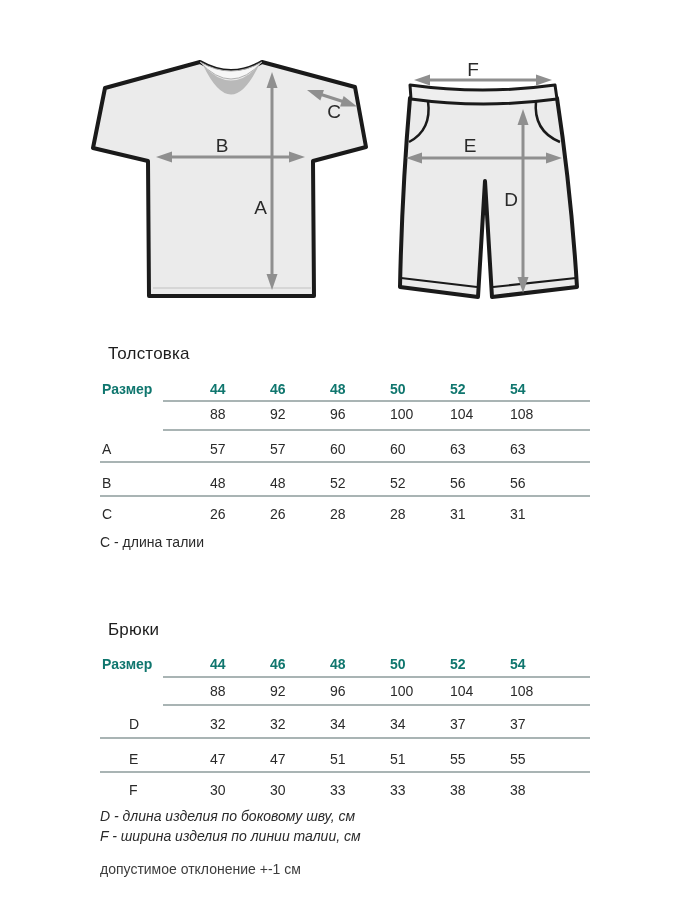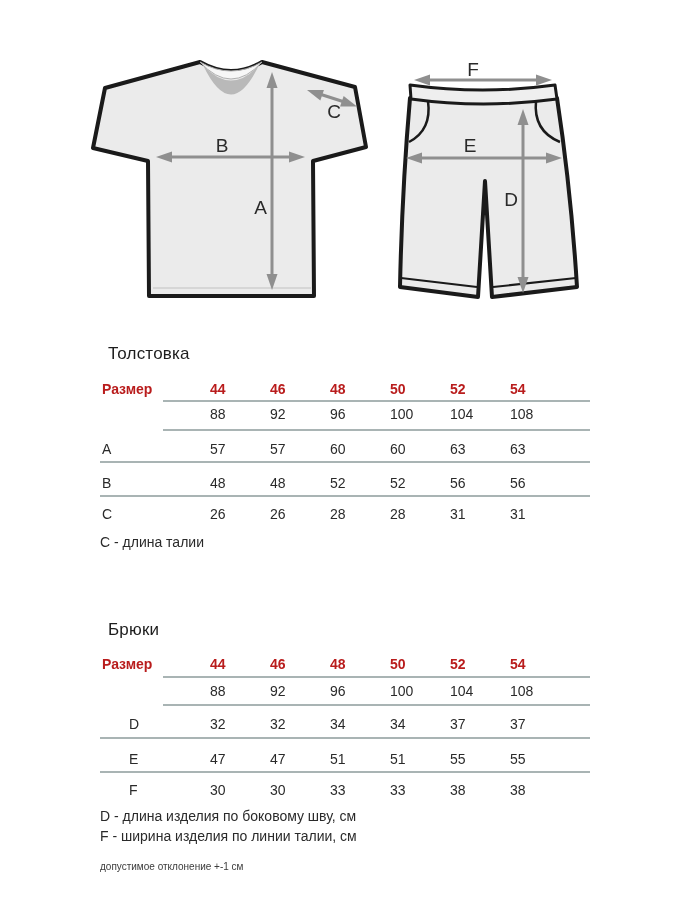--- a/index.html
+++ b/index.html
@@ -11,7 +11,7 @@
   .trow .lbl{width:110px;box-sizing:border-box;padding-left:2px;}
   .trow .lbl.indent{padding-left:29px;}
   .trow .val{width:60px;text-align:left;}
-  .bold{font-weight:bold;color:#b91c1c;}
+  .bold{font-weight:bold;color:#0f766e;}
   .hline{position:absolute;height:2px;background:#a9b4b4;}
   .legend{position:absolute;left:100px;font-size:14px;color:#2a2a2a;}
   .legend-line{white-space:nowrap;}

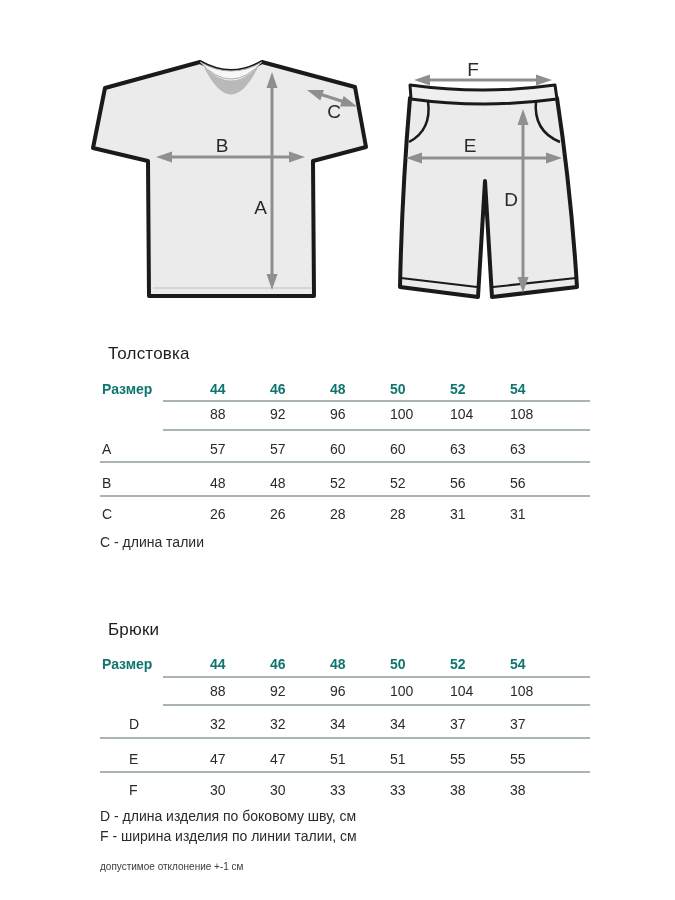--- a/index.html
+++ b/index.html
@@ -16,7 +16,7 @@
   .legend{position:absolute;left:100px;font-size:14px;color:#2a2a2a;}
   .legend-line{white-space:nowrap;}
   .legend.wide .legend-line{line-height:22px;}
-  .legend.tight .legend-line{line-height:20px;}
+  .legend.tight .legend-line{line-height:20px;font-style:italic;}
   .note{position:absolute;left:100px;top:861px;font-size:10px;color:#3c3c3c;}
   svg text{font-family:"Liberation Sans",sans-serif;font-size:19px;fill:#2a2a2a;}
 </style>

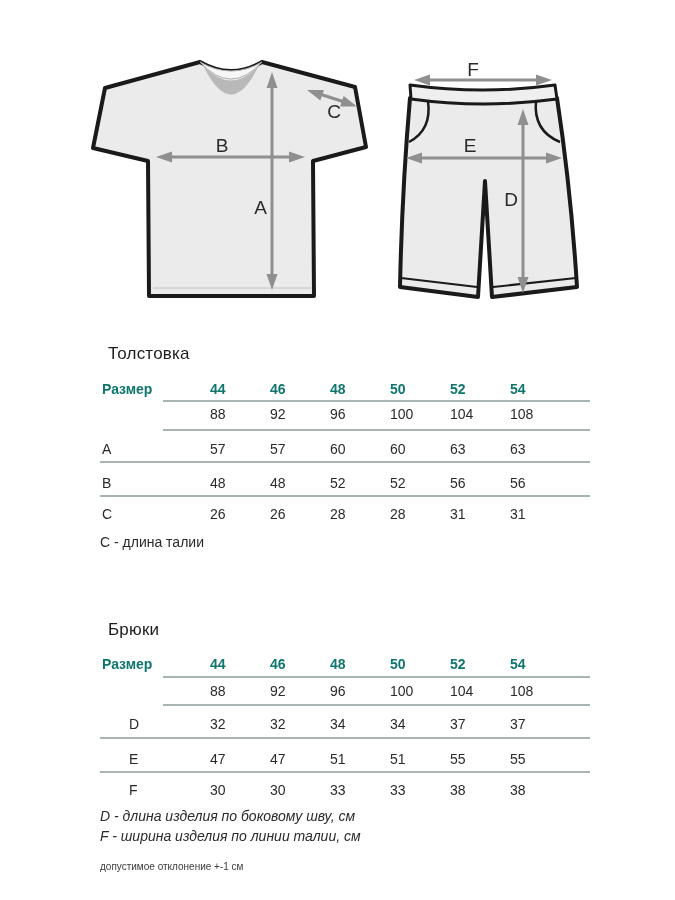--- a/index.html
+++ b/index.html
@@ -17,7 +17,7 @@
   .legend-line{white-space:nowrap;}
   .legend.wide .legend-line{line-height:22px;}
   .legend.tight .legend-line{line-height:20px;font-style:italic;}
-  .note{position:absolute;left:100px;top:861px;font-size:10px;color:#3c3c3c;}
+  .note{position:absolute;left:100px;top:861px;font-size:14px;color:#3c3c3c;}
   svg text{font-family:"Liberation Sans",sans-serif;font-size:19px;fill:#2a2a2a;}
 </style>
 </head>

